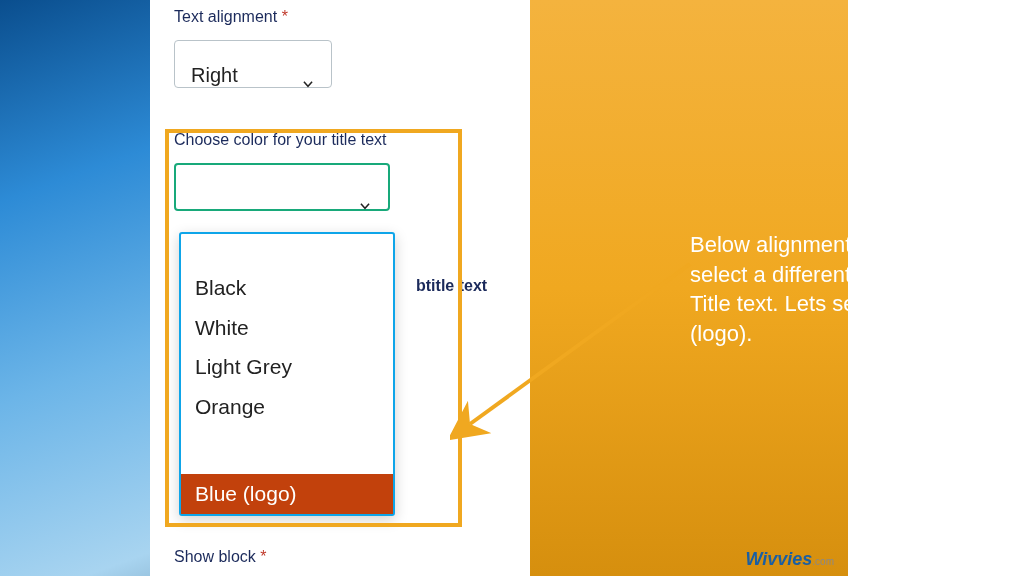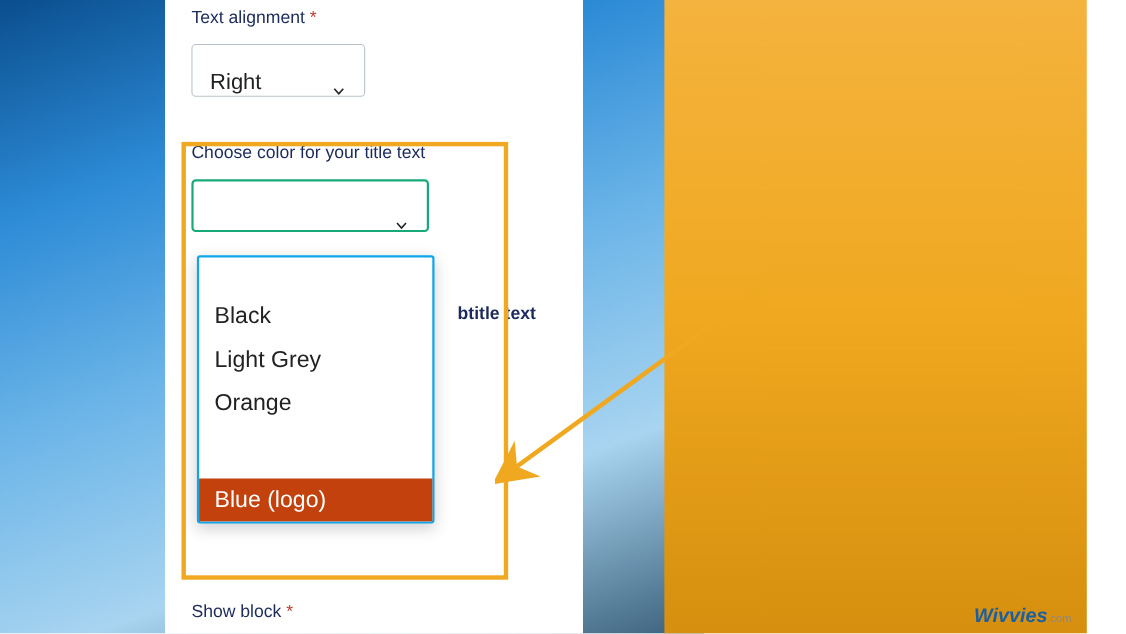--- a/index.html
+++ b/index.html
@@ -4,7 +4,7 @@
 <style>
 * { margin: 0; padding: 0; box-sizing: border-box; }
 html, body { width: 1024px; height: 576px; overflow: hidden; font-family: "Segoe UI", Arial, sans-serif; }
-.stage { position: relative; width: 988px; height: 576px; }
+.stage { position: relative; width: 848px; height: 576px; }
 .bg-left { position: absolute; left: 0; top: 0; width: 640px; height: 576px;
   background: linear-gradient(160deg, #0a4e8e 0%, #2d8bd6 25%, #6cb5e8 50%, #a8d4f0 75%, #3a5f7a 100%); }
 .bg-right { position: absolute; right: 0; top: 0; width: 384px; height: 576px;

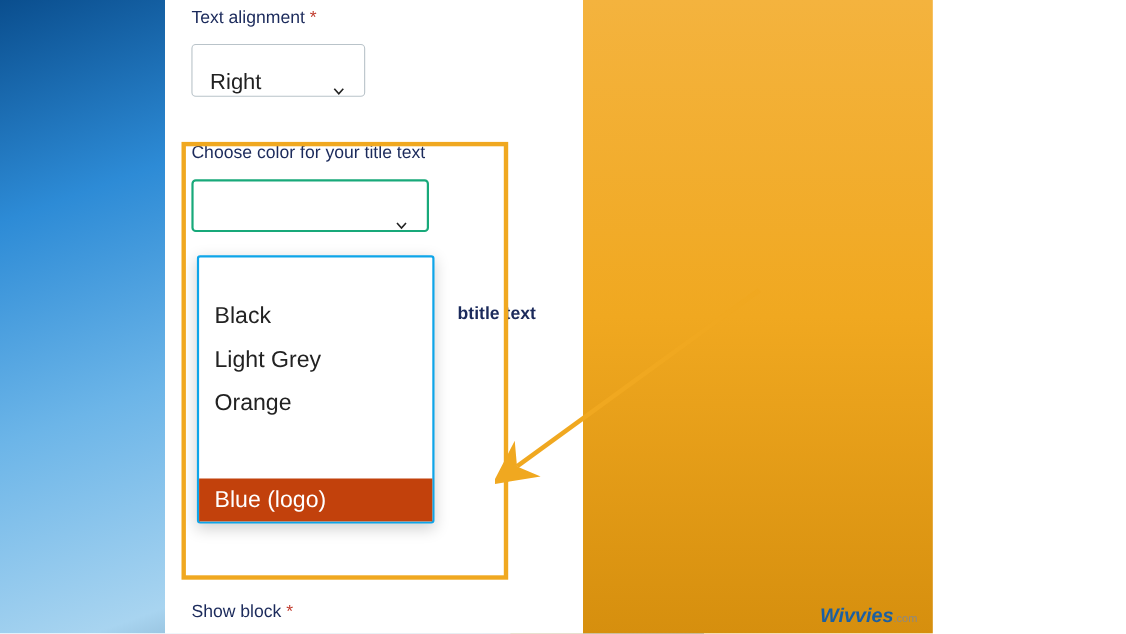--- a/index.html
+++ b/index.html
@@ -99,6 +99,7 @@
     <span class="req">*</span>
   </div>
 
+  <div class="callout">Below alignment, we can select a different color for our Title text. Lets select Blue (logo).</div>
 
   <svg class="arrow-svg" viewBox="0 0 260 200">
     <defs>

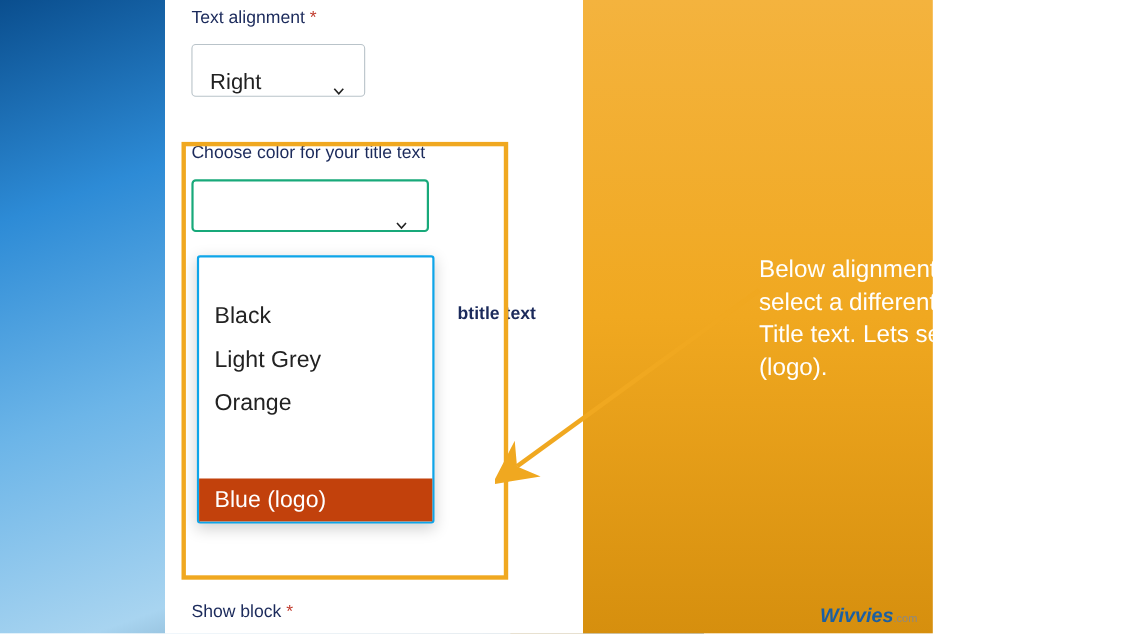--- a/index.html
+++ b/index.html
@@ -87,6 +87,7 @@
 
   <div class="dropdown-popup">
     <div class="dd-item">Black</div>
+    <div class="dd-item">White</div>
     <div class="dd-item">Light Grey</div>
     <div class="dd-item">Orange</div>
     <div class="dd-item selected">Blue (logo)</div>

